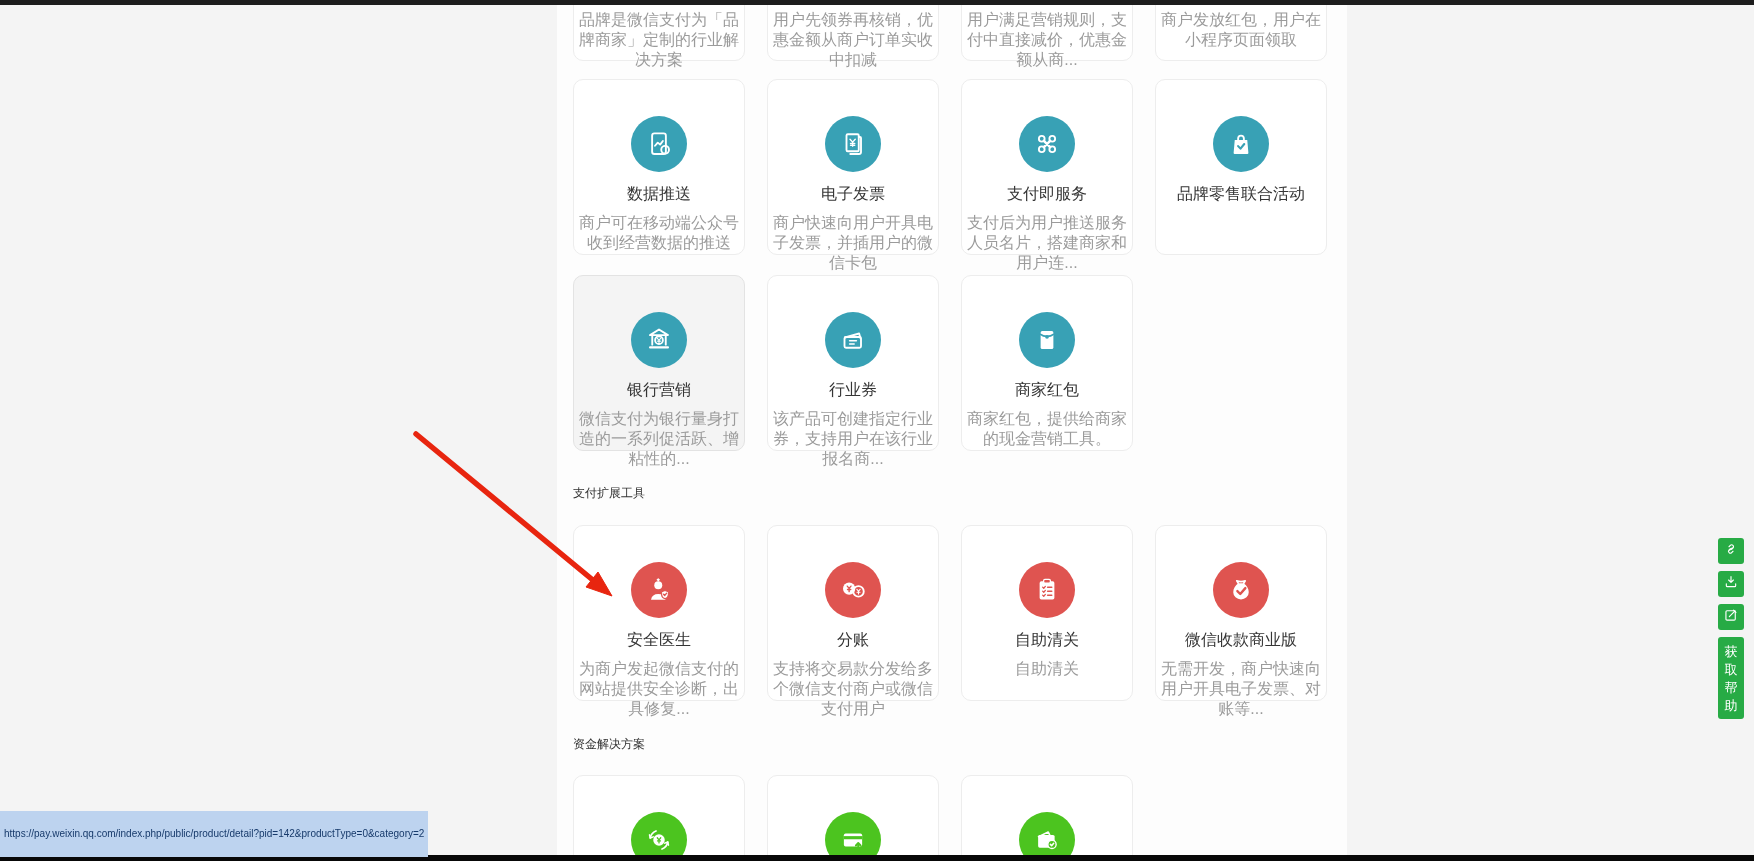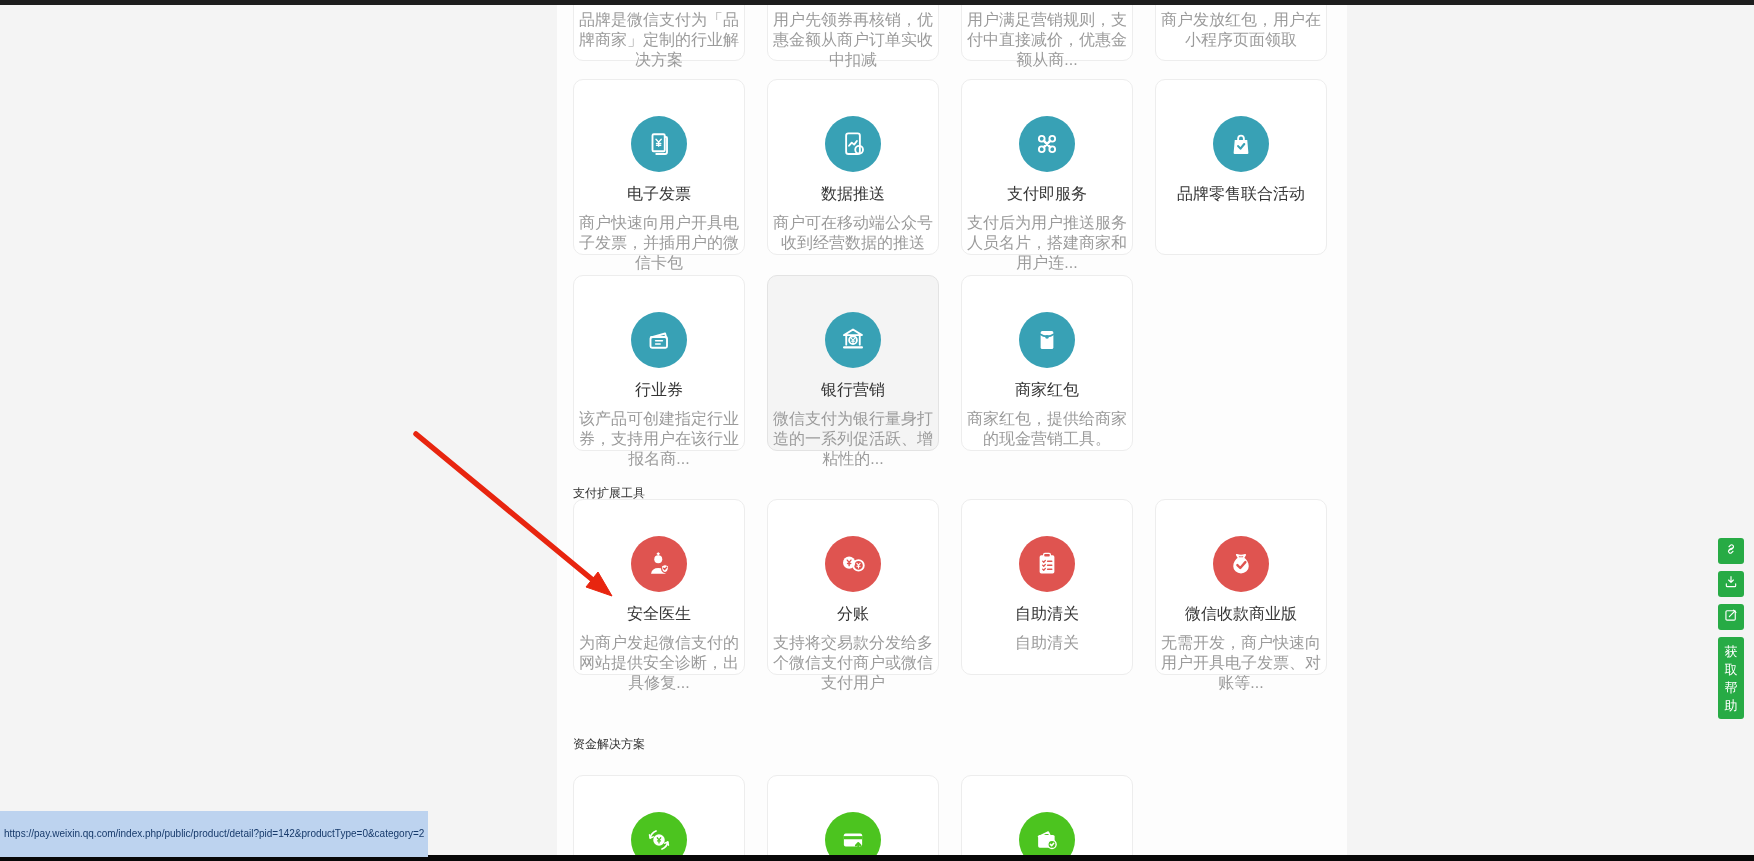--- a/index.html
+++ b/index.html
@@ -57,6 +57,17 @@
         <div class="card">
           <div class="icon-circle" style="background: rgb(56, 161, 181); color: rgb(56, 161, 181);">
             <svg width="30" height="30" viewBox="0 0 24 24" fill="none" stroke="#fff" stroke-width="1.5" stroke-linecap="round" stroke-linejoin="round">
+              <rect x="6.5" y="3.5" width="11" height="16.5" rx="1.8"></rect>
+              <polyline points="8.8 13.4 11 10.9 12.9 12.5 15.1 9.6"></polyline>
+              <circle cx="16.9" cy="16.6" r="3.1"></circle>
+            </svg>
+          </div>
+          <div class="card-title">数据推送</div>
+          <div class="card-desc">商户可在移动端公众号收到经营数据的推送</div>
+        </div>
+        <div class="card">
+          <div class="icon-circle" style="background: rgb(56, 161, 181); color: rgb(56, 161, 181);">
+            <svg width="30" height="30" viewBox="0 0 24 24" fill="none" stroke="#fff" stroke-width="1.5" stroke-linecap="round" stroke-linejoin="round">
               <rect x="6.8" y="4.2" width="9.8" height="13.6" rx="1"></rect>
               <path d="M16.6 6.4 h1 a.8 .8 0 0 1 .8 .8 v11.2 a1.6 1.6 0 0 1 -1.6 1.6 h-7"></path>
               <path d="M9.6 8.2 l2.1 2.3 2.1 -2.3 M11.7 10.5 v3.2 M10 11.5 h3.4 M10 13 h3.4" stroke-width="1.1"></path>
@@ -64,17 +75,6 @@
           </div>
           <div class="card-title">电子发票</div>
           <div class="card-desc">商户快速向用户开具电子发票，并插用户的微信卡包</div>
-        </div>
-        <div class="card">
-          <div class="icon-circle" style="background: rgb(56, 161, 181); color: rgb(56, 161, 181);">
-            <svg width="30" height="30" viewBox="0 0 24 24" fill="none" stroke="#fff" stroke-width="1.5" stroke-linecap="round" stroke-linejoin="round">
-              <rect x="6.5" y="3.5" width="11" height="16.5" rx="1.8"></rect>
-              <polyline points="8.8 13.4 11 10.9 12.9 12.5 15.1 9.6"></polyline>
-              <circle cx="16.9" cy="16.6" r="3.1"></circle>
-            </svg>
-          </div>
-          <div class="card-title">数据推送</div>
-          <div class="card-desc">商户可在移动端公众号收到经营数据的推送</div>
         </div>
         <div class="card">
           <div class="icon-circle" style="background: rgb(56, 161, 181); color: rgb(56, 161, 181);">

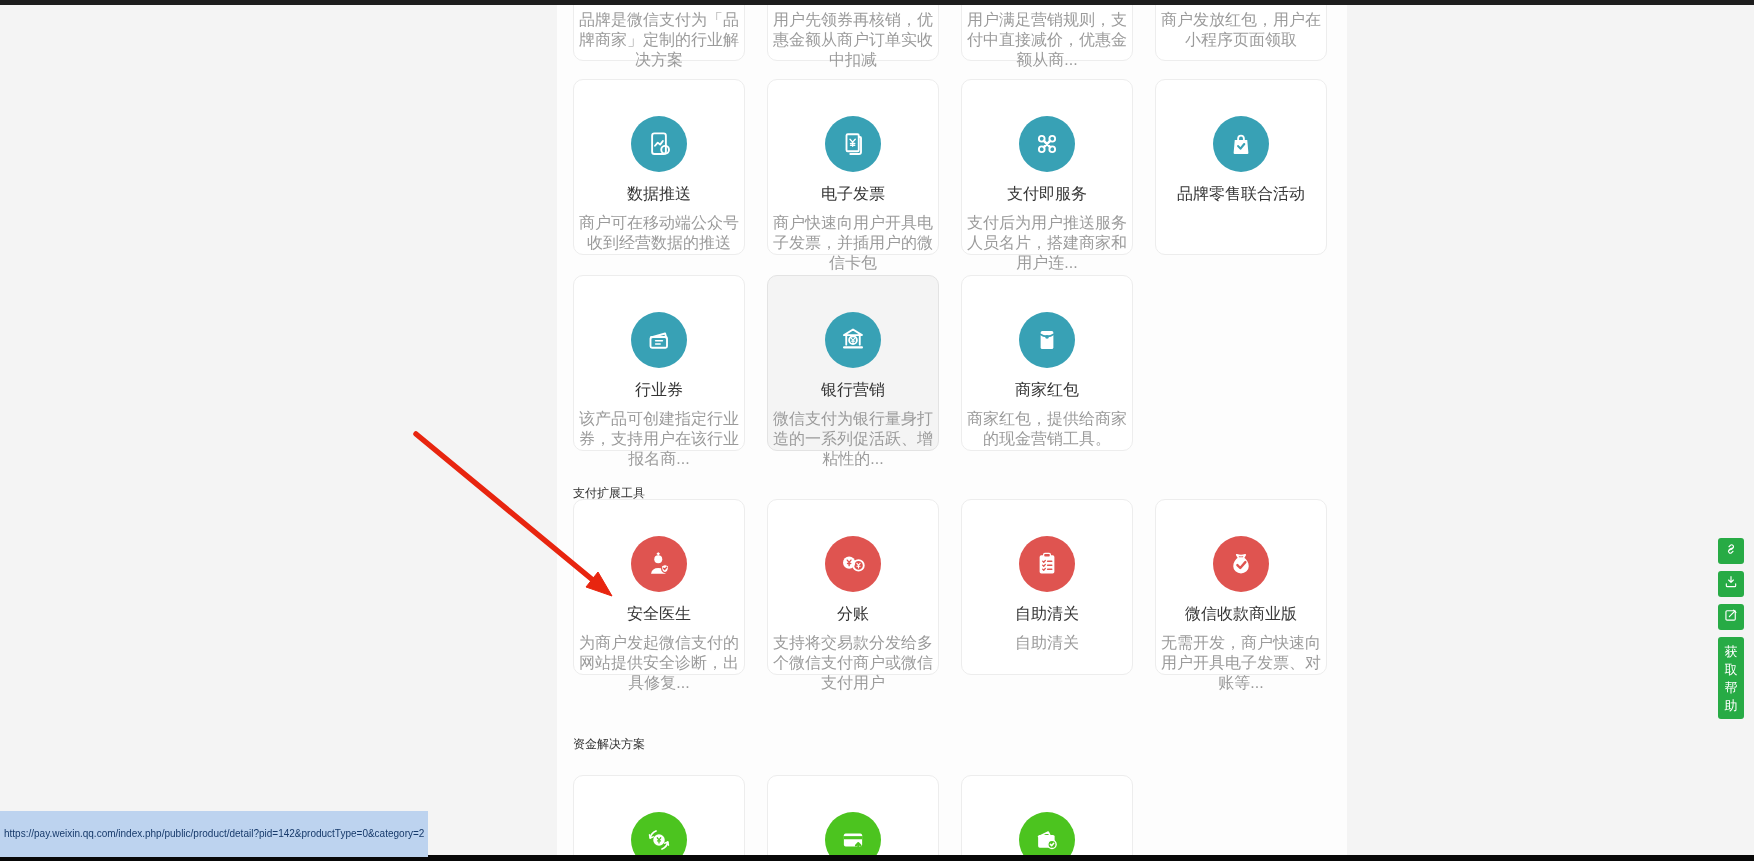--- a/index.html
+++ b/index.html
@@ -101,17 +101,6 @@
         </div>
       </div>
       <div class="cards-row" style="top: 275px;">
-        <div class="card">
-          <div class="icon-circle" style="background: rgb(56, 161, 181); color: rgb(56, 161, 181);">
-            <svg width="30" height="30" viewBox="0 0 24 24" fill="none" stroke="#fff" stroke-width="1.5" stroke-linecap="round" stroke-linejoin="round">
-              <path d="M5.6 10 l11.3 -3.2 1 3.6"></path>
-              <rect x="5.2" y="9.6" width="13.2" height="8.6" rx="1.2"></rect>
-              <path d="M9.3 12.6 h5.4 M9.3 15.2 h3.6" stroke-width="1.3"></path>
-            </svg>
-          </div>
-          <div class="card-title">行业券</div>
-          <div class="card-desc">该产品可创建指定行业券，支持用户在该行业报名商...</div>
-        </div>
         <div class="card highlighted">
           <div class="icon-circle" style="background: rgb(56, 161, 181); color: rgb(56, 161, 181);">
             <svg width="30" height="30" viewBox="0 0 24 24" fill="none" stroke="#fff" stroke-width="1.5" stroke-linecap="round" stroke-linejoin="round">
@@ -128,6 +117,17 @@
         <div class="card">
           <div class="icon-circle" style="background: rgb(56, 161, 181); color: rgb(56, 161, 181);">
             <svg width="30" height="30" viewBox="0 0 24 24" fill="none" stroke="#fff" stroke-width="1.5" stroke-linecap="round" stroke-linejoin="round">
+              <path d="M5.6 10 l11.3 -3.2 1 3.6"></path>
+              <rect x="5.2" y="9.6" width="13.2" height="8.6" rx="1.2"></rect>
+              <path d="M9.3 12.6 h5.4 M9.3 15.2 h3.6" stroke-width="1.3"></path>
+            </svg>
+          </div>
+          <div class="card-title">行业券</div>
+          <div class="card-desc">该产品可创建指定行业券，支持用户在该行业报名商...</div>
+        </div>
+        <div class="card">
+          <div class="icon-circle" style="background: rgb(56, 161, 181); color: rgb(56, 161, 181);">
+            <svg width="30" height="30" viewBox="0 0 24 24" fill="none" stroke="#fff" stroke-width="1.5" stroke-linecap="round" stroke-linejoin="round">
               <rect x="6.9" y="4.8" width="10.2" height="14.4" rx="1.3" fill="#fff" stroke="none"></rect>
               <path d="M6.9 7.5 C9.3 9.6 14.7 9.6 17.1 7.5" stroke="currentColor" stroke-width="1.3"></path>
               <circle cx="12" cy="9.4" r="1.5" fill="currentColor" stroke="none"></circle>

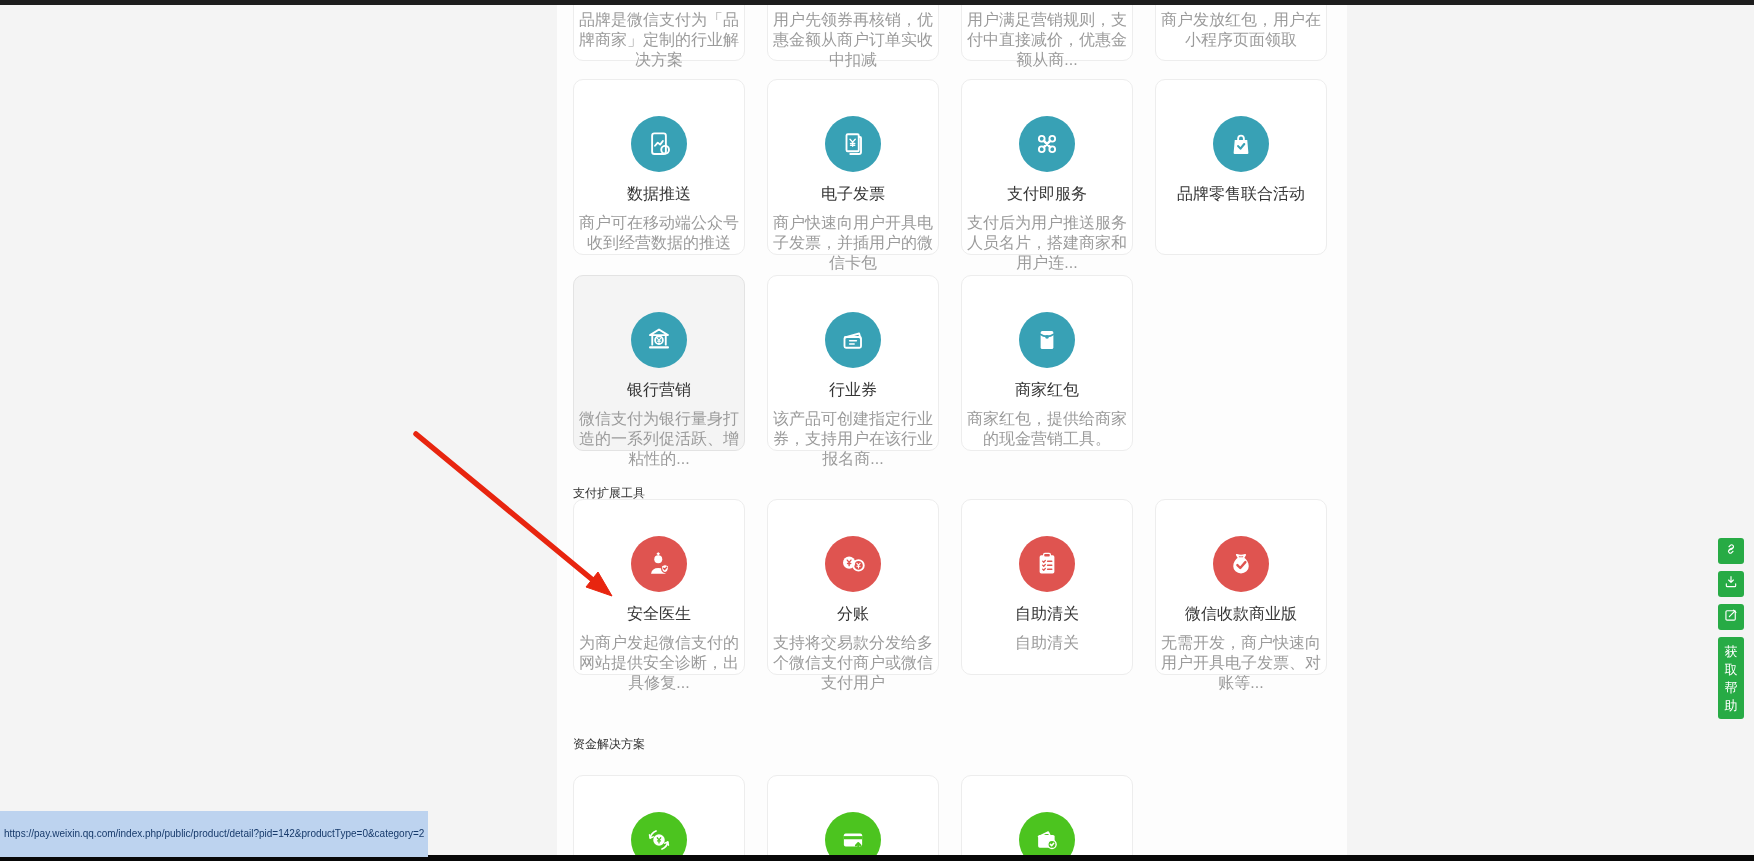--- a/index.html
+++ b/index.html
@@ -138,7 +138,7 @@
         </div>
       </div>
       <div class="section-header" style="top: 485px;">支付扩展工具</div>
-      <div class="cards-row" style="top: 499px;">
+      <div class="cards-row" style="top: 525px;">
         <div class="card">
           <div class="icon-circle" style="background: rgb(223, 84, 80); color: rgb(223, 84, 80);">
             <svg width="30" height="30" viewBox="0 0 24 24" fill="none" stroke="#fff" stroke-width="1.5" stroke-linecap="round" stroke-linejoin="round">

